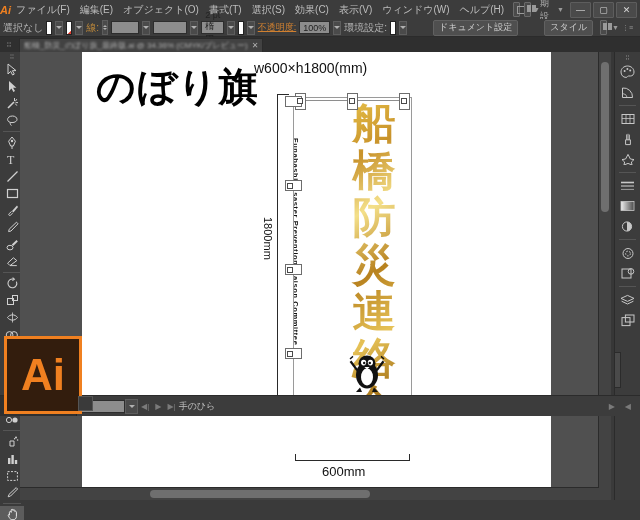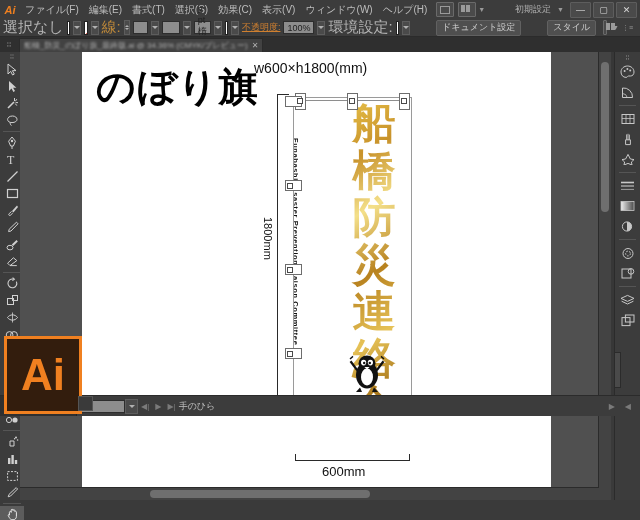--- a/index.html
+++ b/index.html
@@ -153,6 +153,7 @@
     <div class="ai-logo">Ai</div>
     <div class="menu-item">ファイル(F)</div>
     <div class="menu-item">編集(E)</div>
+    <div class="menu-item">オブジェクト(O)</div>
     <div class="menu-item">書式(T)</div>
     <div class="menu-item">選択(S)</div>
     <div class="menu-item">効果(C)</div>

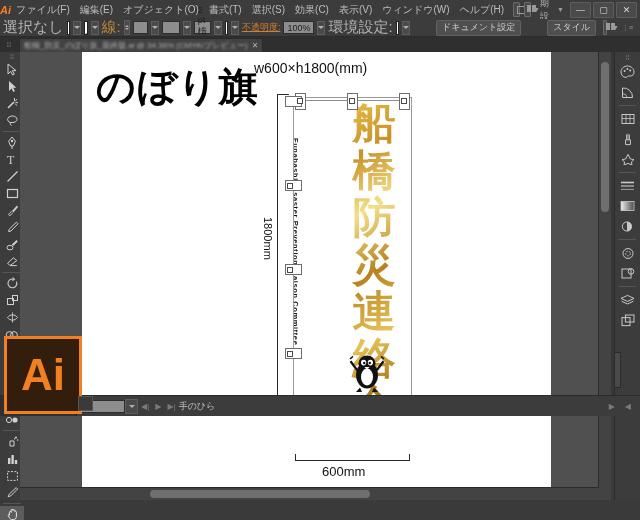--- a/index.html
+++ b/index.html
@@ -33,7 +33,7 @@
   .controlbar{position:absolute;left:0;top:19px;width:640px;height:18px;background:#3c3c3c;
               border-bottom:1px solid #2b2b2b;display:flex;align-items:center;padding:0 3px;
               box-sizing:border-box;gap:3px;}
-  .cb-text{color:#b4b4b4;font-size:15px;white-space:nowrap;}
+  .cb-text{color:#b4b4b4;font-size:10px;white-space:nowrap;}
   .sw{width:13px;height:12px;border:1px solid #222;background:#fff;}
   .sw.none{background:#fff;position:relative;overflow:hidden;}
   .sw.none::after{content:"";position:absolute;left:-2px;top:5px;width:20px;height:1.5px;

